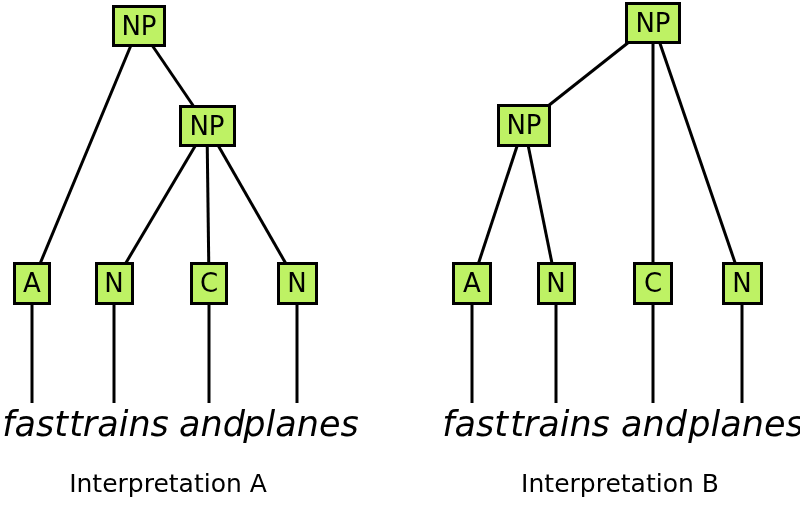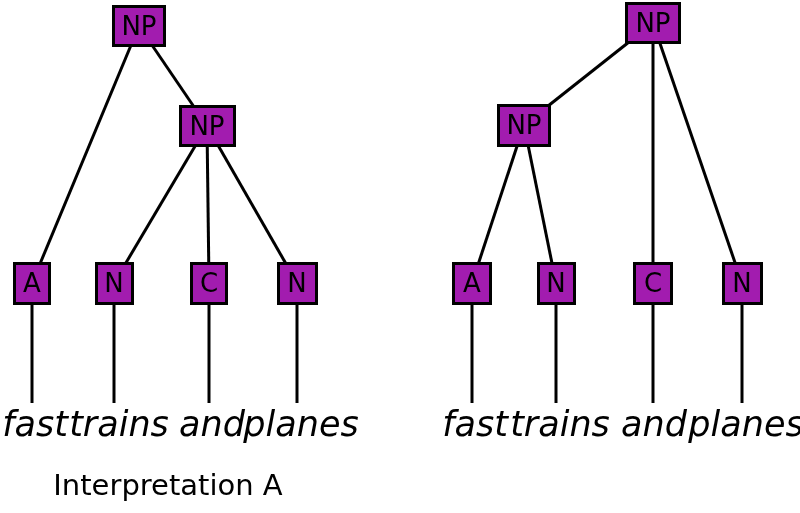--- a/index.html
+++ b/index.html
@@ -26,7 +26,7 @@
     position: absolute;
     box-sizing: border-box;
     border: 3px solid #000000;
-    background: #a21caf;
+    background: #bef264;
     display: flex;
     align-items: center;
     justify-content: center;

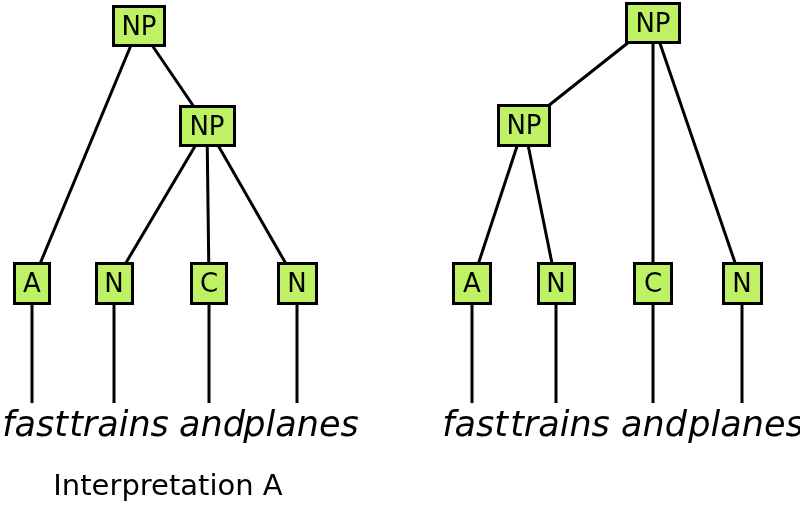--- a/index.html
+++ b/index.html
@@ -46,7 +46,7 @@
   .caption {
     position: absolute;
     transform: translateX(-50%);
-    font-size: 29px;
+    font-size: 25px;
     color: #000000;
     white-space: nowrap;
     line-height: 1;

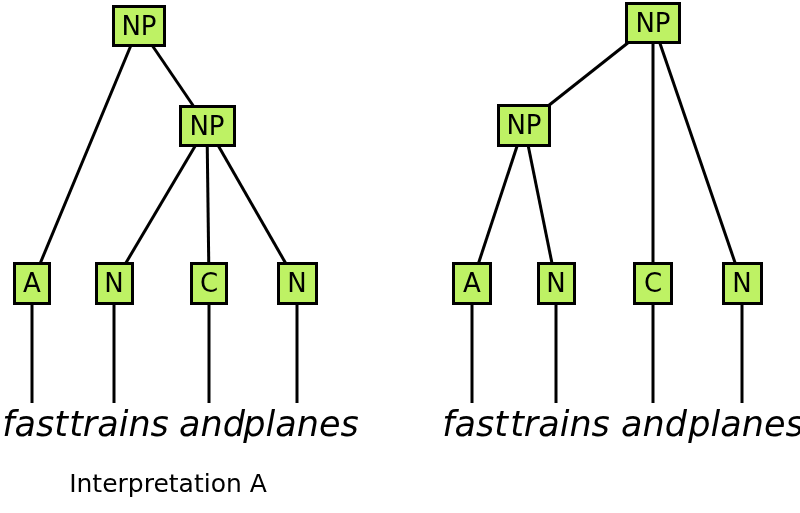--- a/index.html
+++ b/index.html
@@ -99,6 +99,7 @@
       <div class="node" style="left: 721.5px; top: 261.5px; width: 41px; height: 43px;">N</div>
     </div>
   <div class="caption" style="left:168px; top:471px;">Interpretation A</div>
+  <div class="caption" style="left:620px; top:471px;">Interpretation B</div>
 </div>
 
 </body></html>

